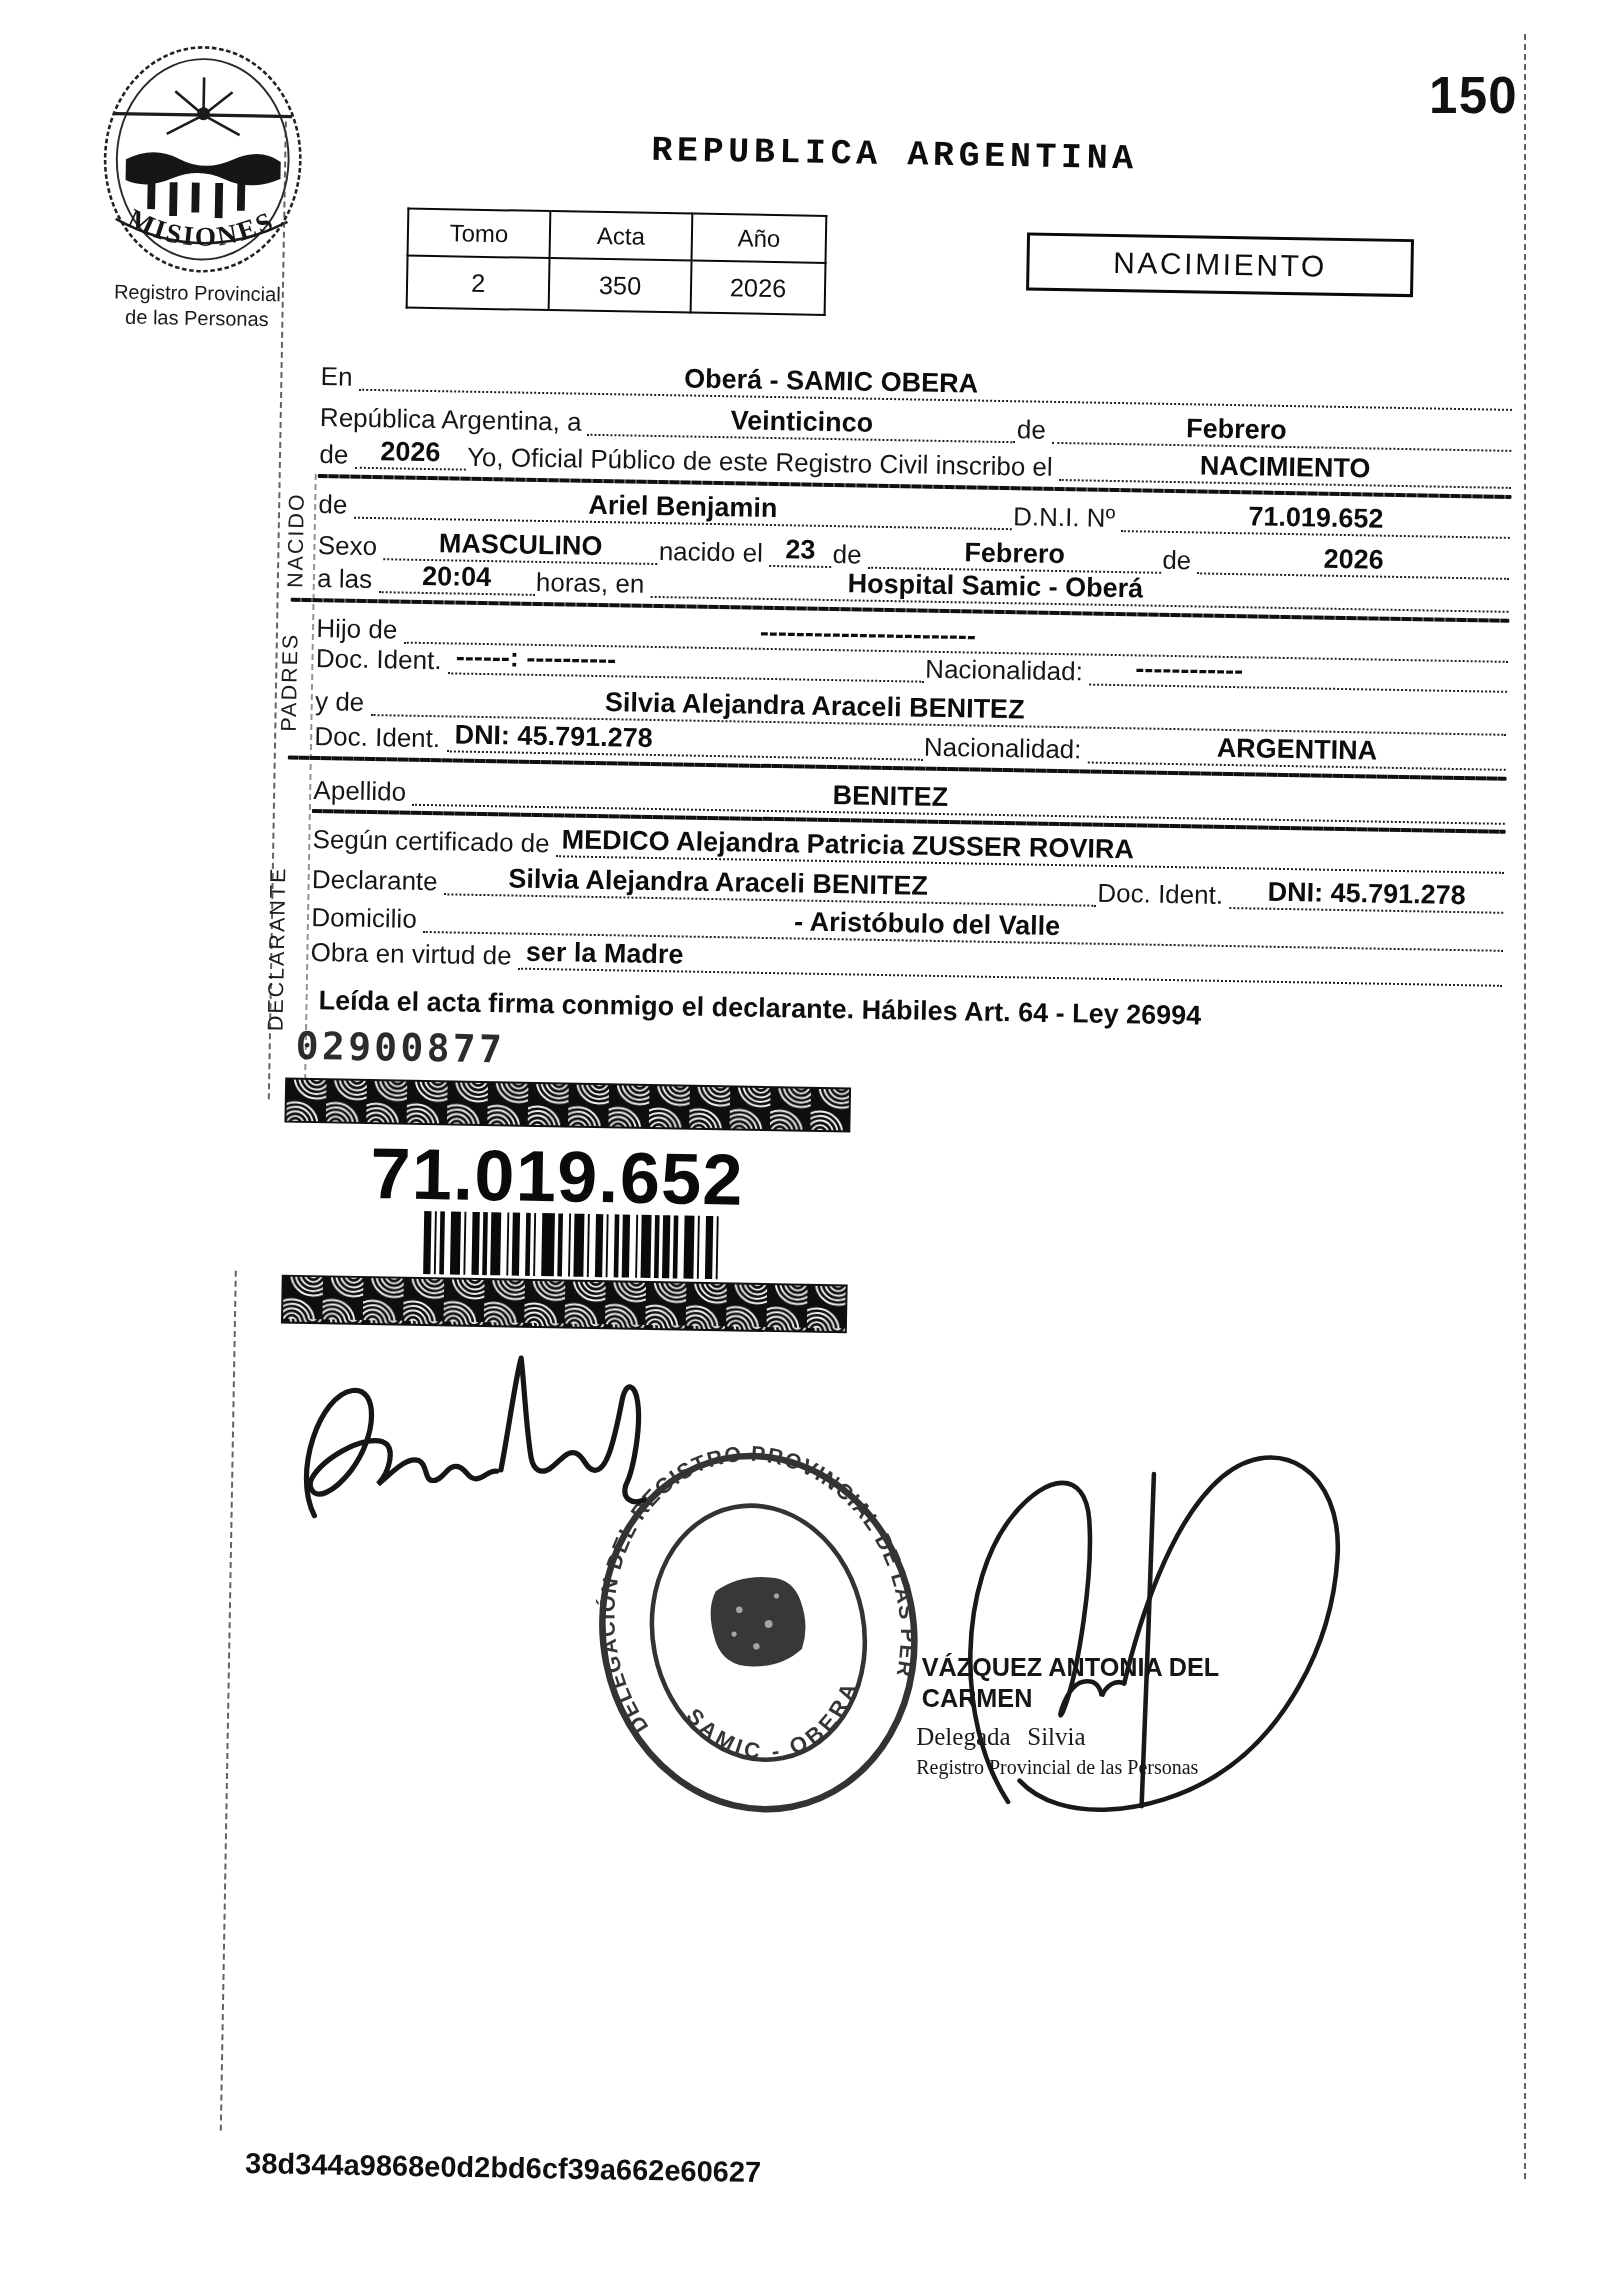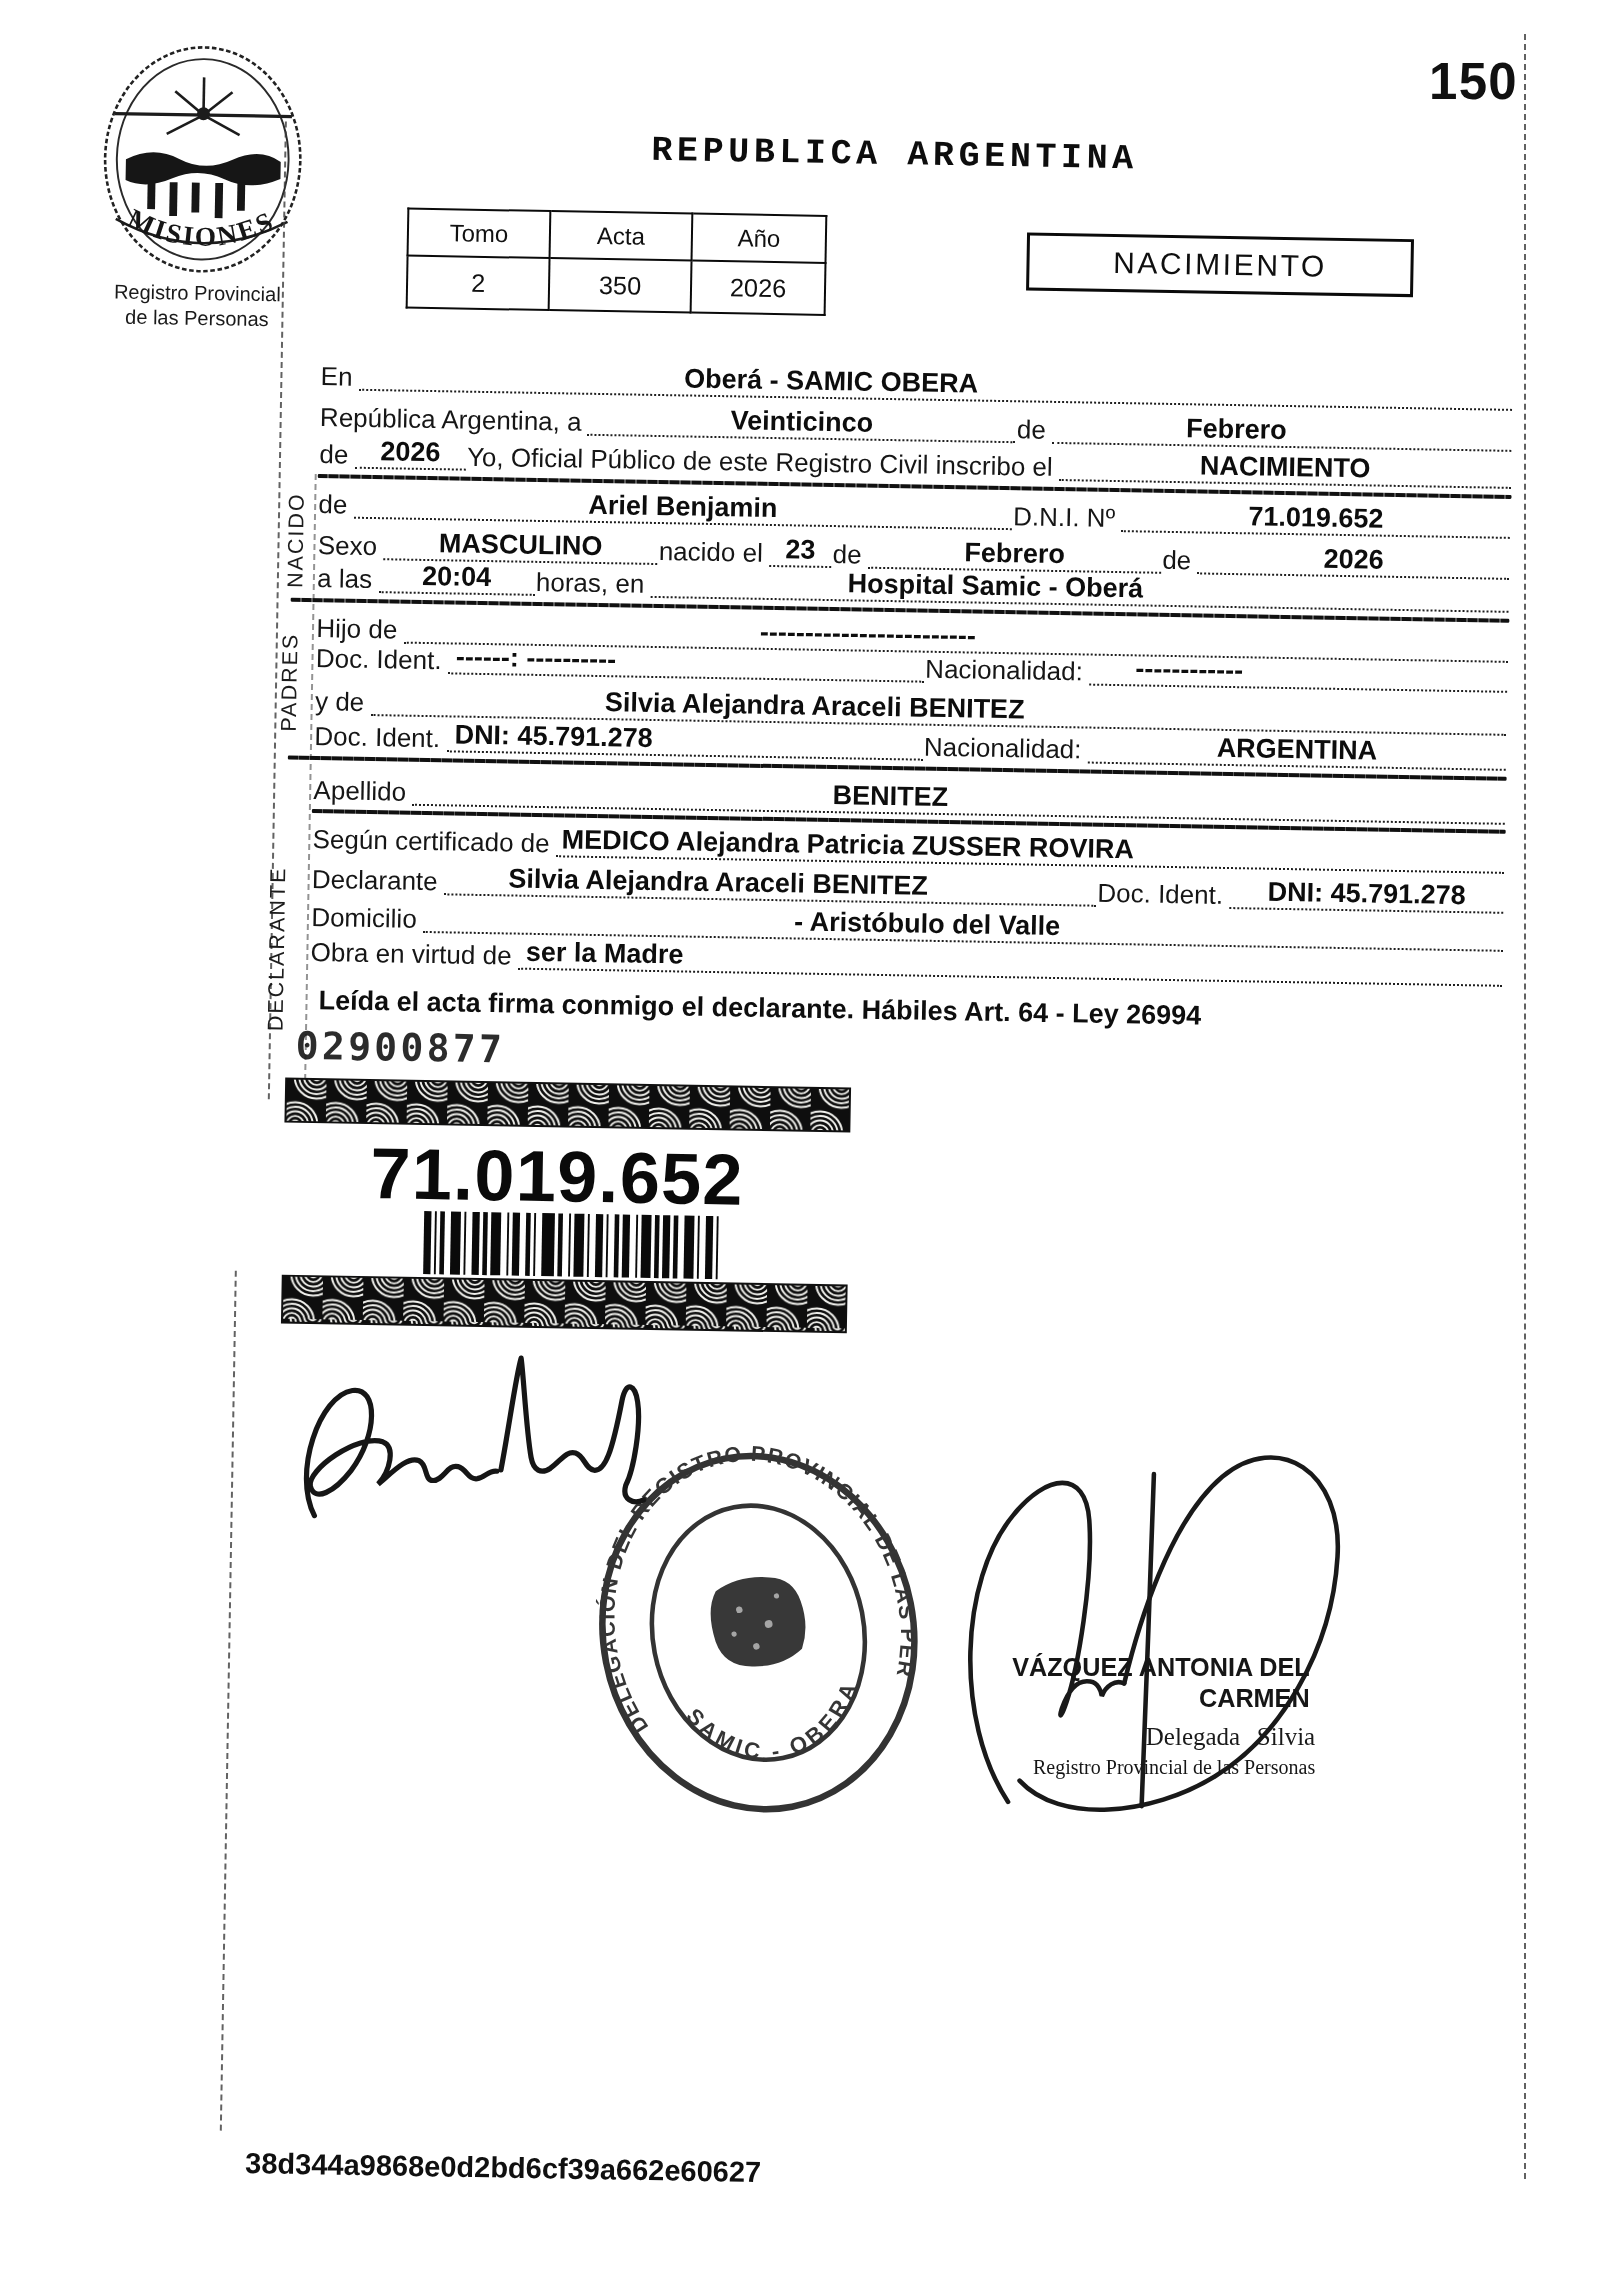--- a/index.html
+++ b/index.html
@@ -10,7 +10,7 @@
   .abs{position:absolute;}
 
   
-  .page-number{left:1429px;top:52px;font-size:51px;font-weight:600;letter-spacing:1.3px;color:#111;}
+  .page-number{left:1429px;top:66px;font-size:51px;font-weight:600;letter-spacing:1.3px;color:#111;}
   .vdash{position:absolute;width:0;border-left:2.6px dashed #3c3c3c;opacity:.8;}
 
   

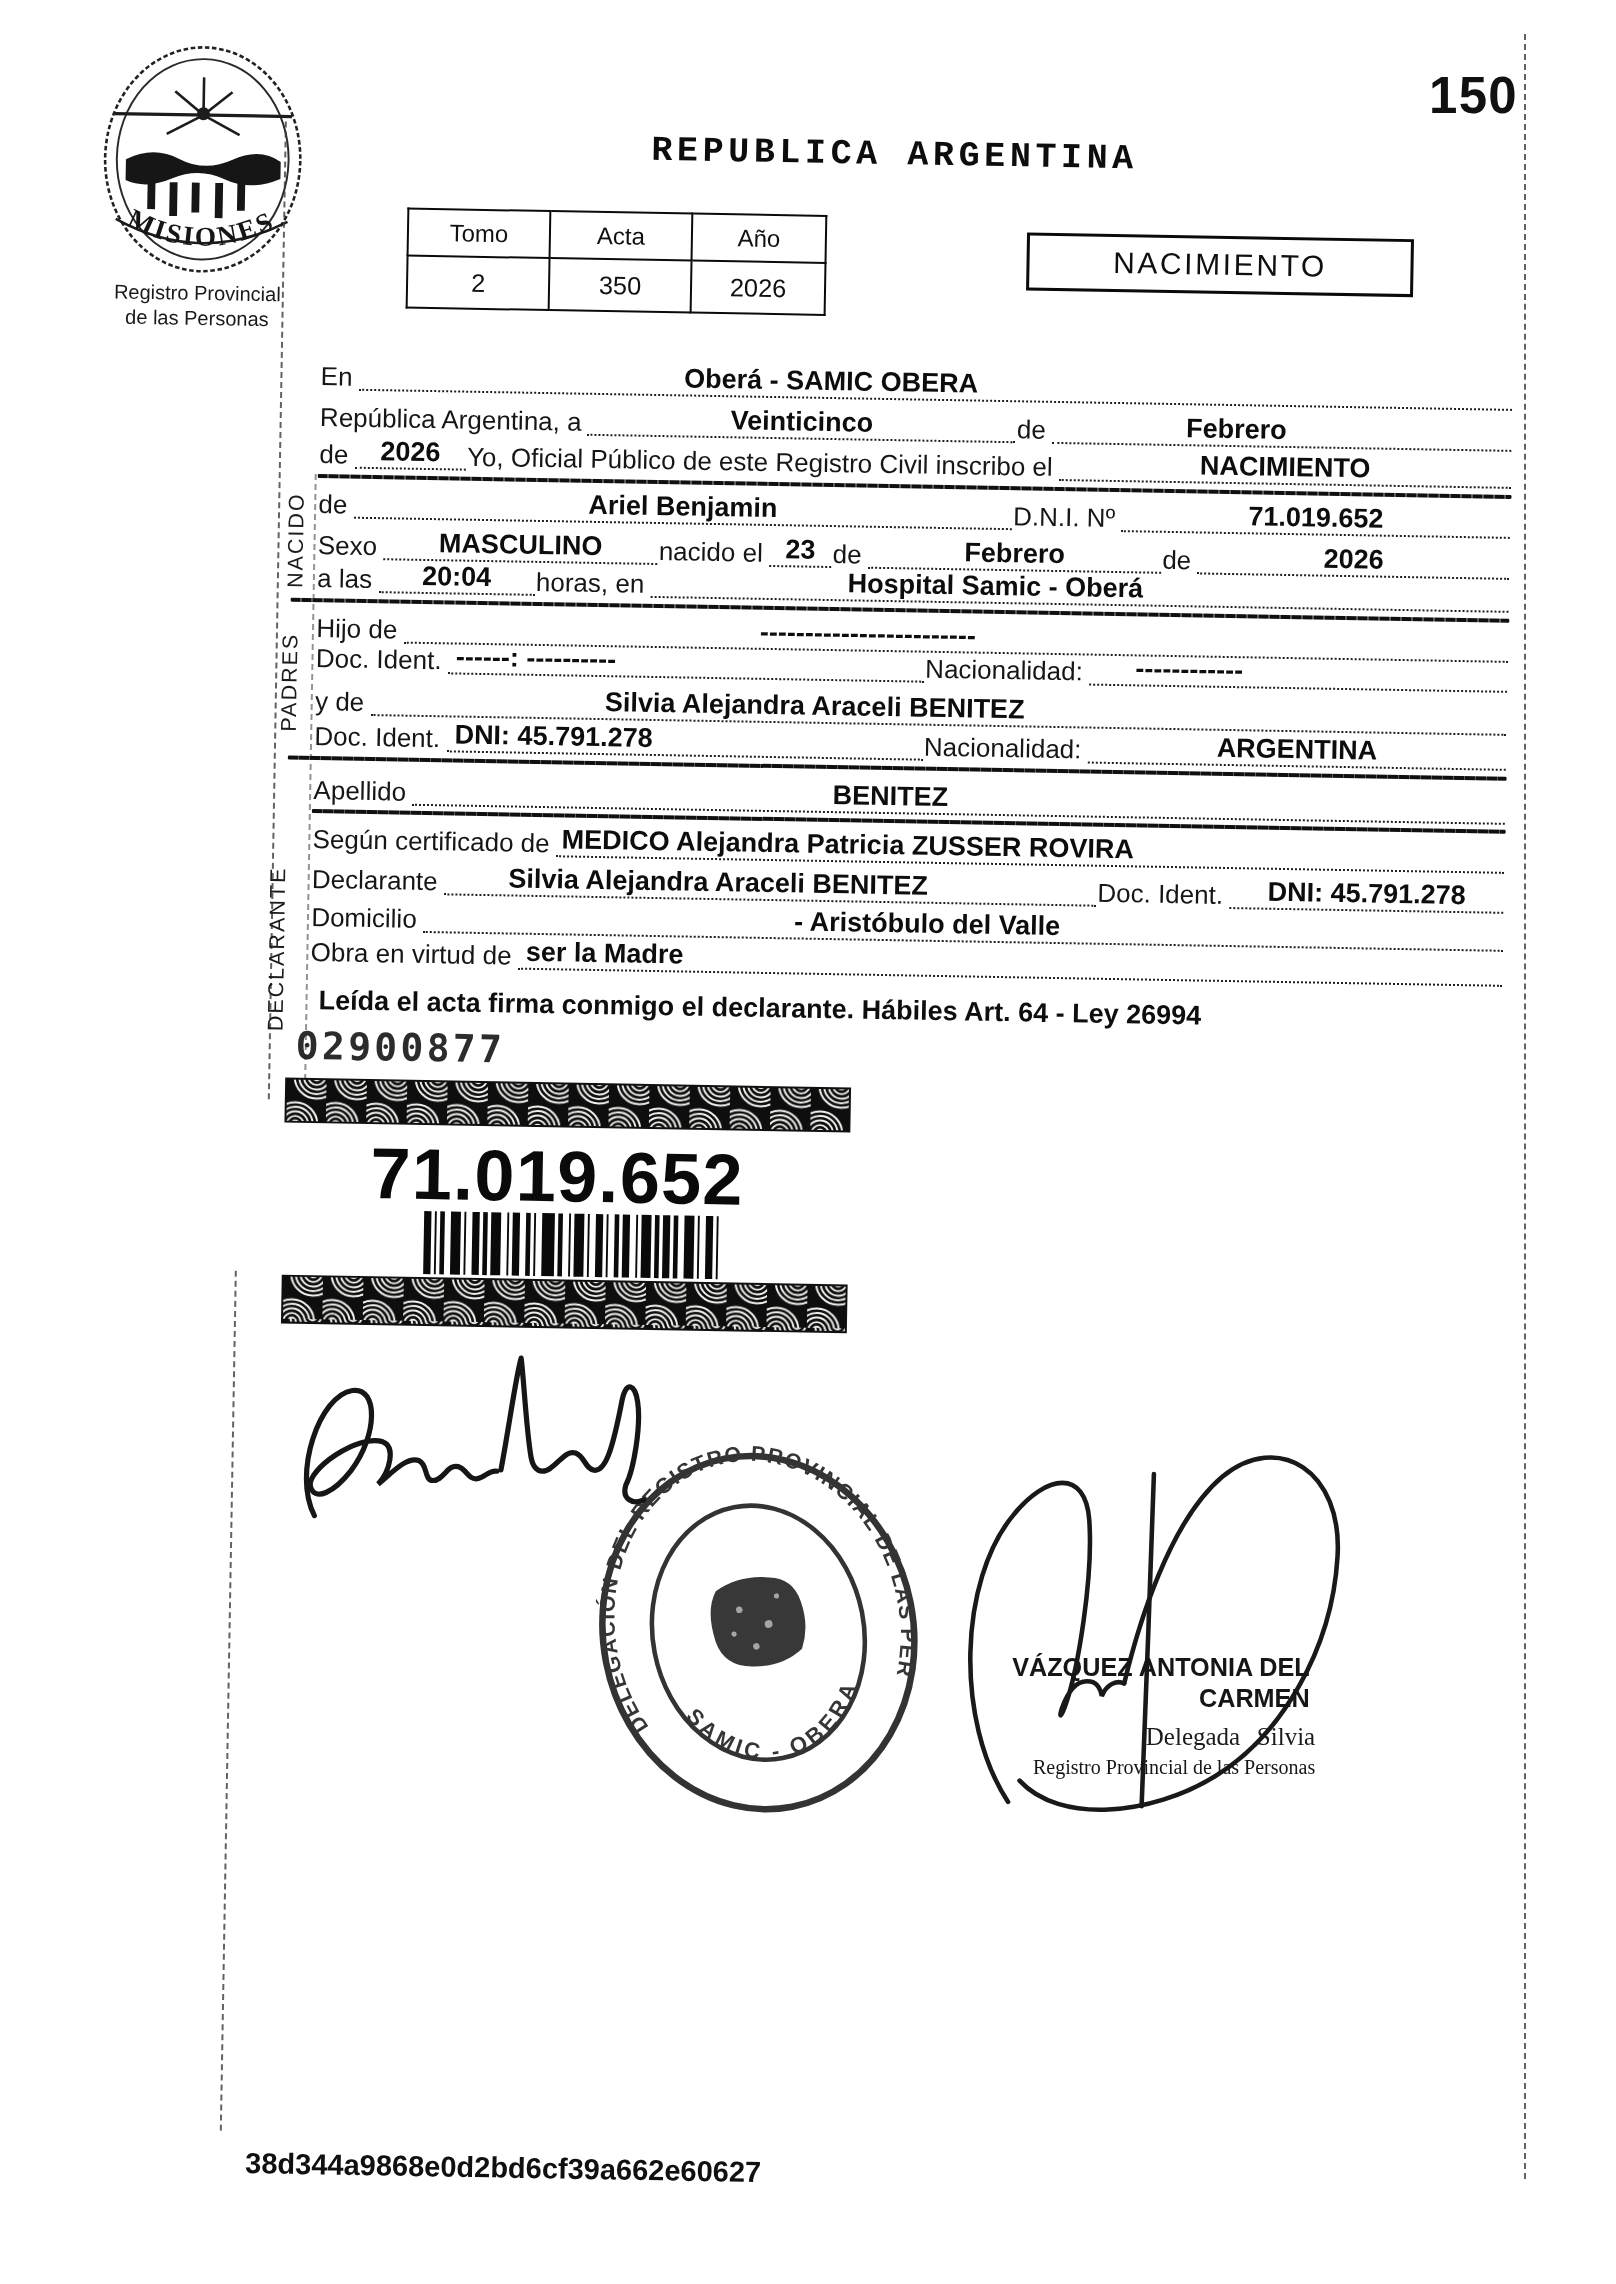--- a/index.html
+++ b/index.html
@@ -42,7 +42,7 @@
   .big-dni{left:391px;top:1130px;font-size:72px;font-weight:bold;letter-spacing:1.3px;color:#0a0a0a;}
   .hash{left:283px;top:2147px;font-size:29px;font-weight:bold;color:#101010;letter-spacing:0;}
 
-  .official{left:976px;top:1637px;width:369px;text-align:right;transform:rotate(-1deg);}
+  .official{left:946px;top:1637px;width:369px;text-align:left;transform:rotate(-1deg);}
   .official .o-name{font-size:26px;font-weight:bold;color:#161616;transform:scaleX(.97);letter-spacing:0;}
   .official .o-title{font-family:"Liberation Serif", serif;font-size:25px;color:#1a1a1a;margin-top:9px;word-spacing:10.4px;}
   .official .o-org{font-family:"Liberation Serif", serif;font-size:20px;font-weight:normal;color:#161616;margin-top:5.2px;}

